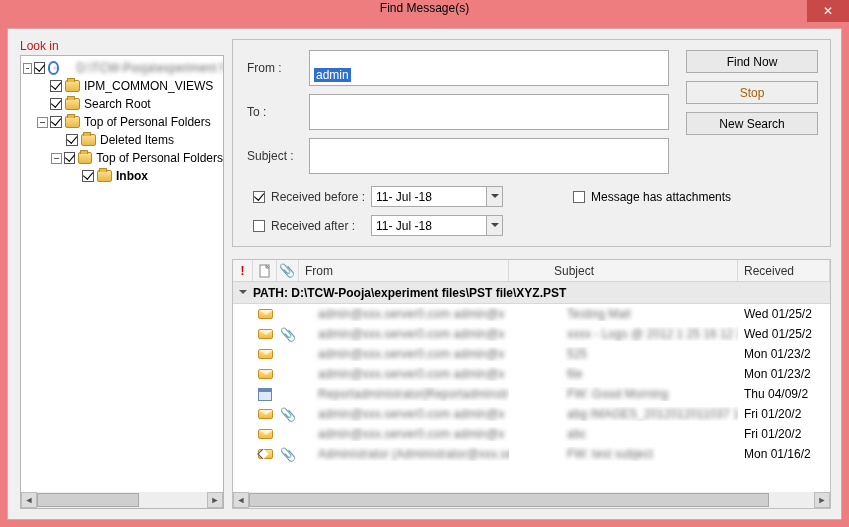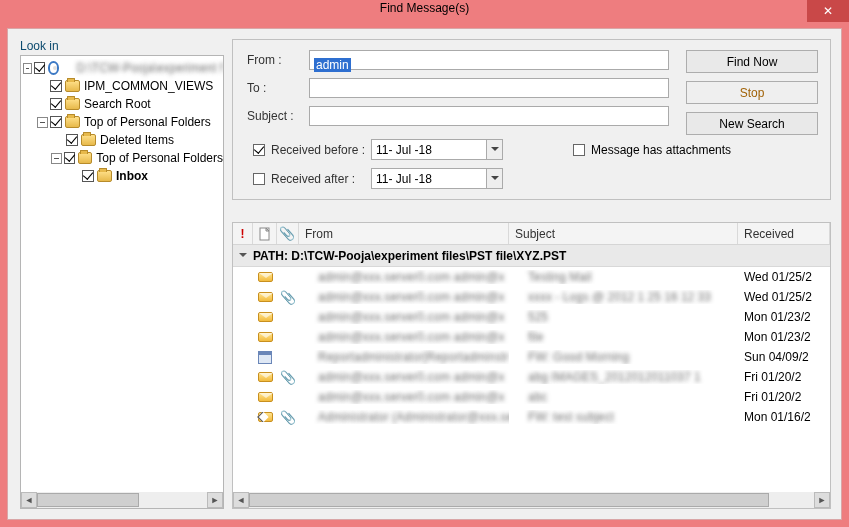--- a/index.html
+++ b/index.html
@@ -12,7 +12,7 @@
 
   
   .left { width: 204px; display: flex; flex-direction: column; }
-  .left-label { margin-bottom: 2px; color: #0c4a6e; }
+  .left-label { margin-bottom: 2px; color: #b91c1c; }
   .tree { flex: 1; background: #fff; border: 1px solid #b5b5b5; overflow: hidden; position: relative; padding: 3px 0 0 0; }
   .tree-inner { position: absolute; top: 3px; left: 0; right: 0; bottom: 16px; overflow: hidden; }
   .node { white-space: nowrap; line-height: 18px; display: flex; align-items: center; }

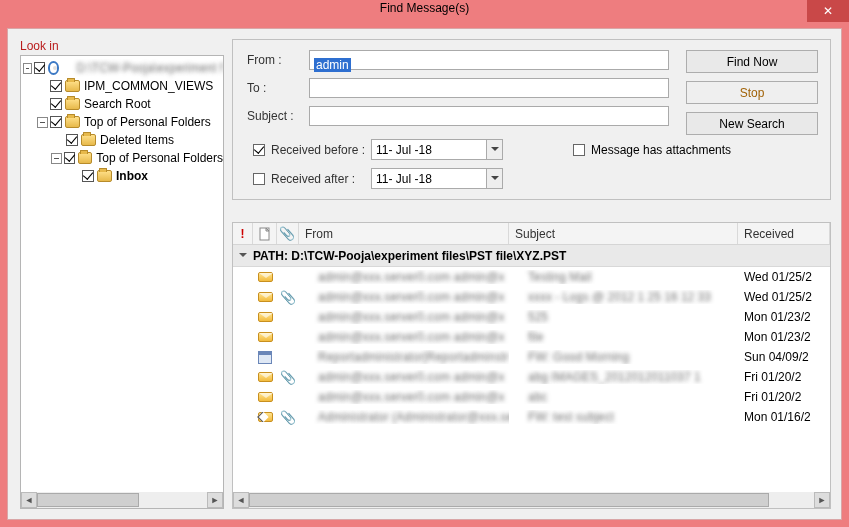--- a/index.html
+++ b/index.html
@@ -38,7 +38,7 @@
   .hs-thumb { position:absolute; top:1px; bottom:1px; background:#cfcfcf; border:1px solid #aaa; }
 
   
-  .right { flex:1; display:flex; flex-direction:column; gap:22px; }
+  .right { flex:1; display:flex; flex-direction:column; gap:12px; }
   .form-box { background:#f0f0f0; border:1px solid #c0c0c0; padding:10px 12px 10px 14px; }
   .row { display:flex; align-items:center; margin-bottom:8px; }
   .row.last { margin-bottom:0; }

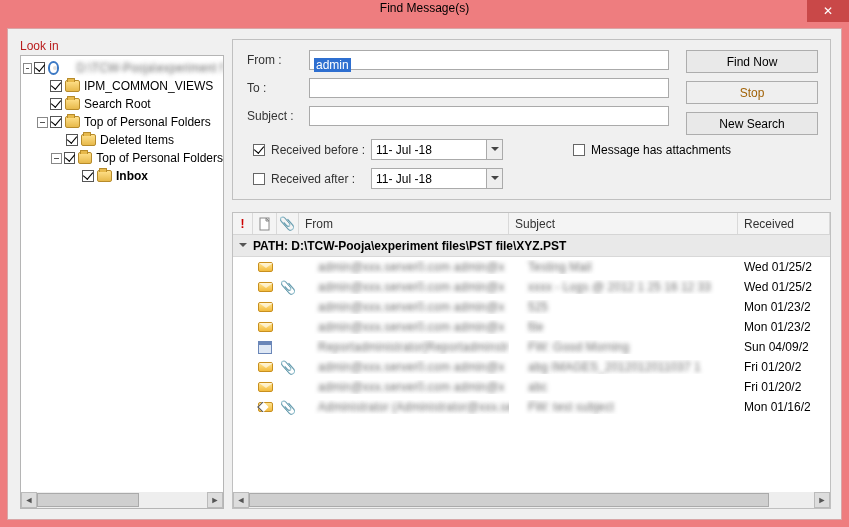--- a/index.html
+++ b/index.html
@@ -44,7 +44,7 @@
   .row.last { margin-bottom:0; }
   .lab { width:62px; color:#333; }
   .lab.wide { width:100px; }
-  .tin { flex:0 0 360px; height:20px; border:1px solid #aaa; background:#fff; padding:7px 4px; }
+  .tin { flex:0 0 360px; height:20px; border:1px solid #aaa; background:#fff; padding:17px 4px; }
   .tin .sel { background:#2e6fd0; color:#fff; padding:0 2px; display:inline-block; }
   .buttons { width:132px; margin-left:auto; display:flex; flex-direction:column; gap:8px; }
   .btn { height:23px; border:1px solid #adadad; background:#e9e9e9; cursor:pointer; }

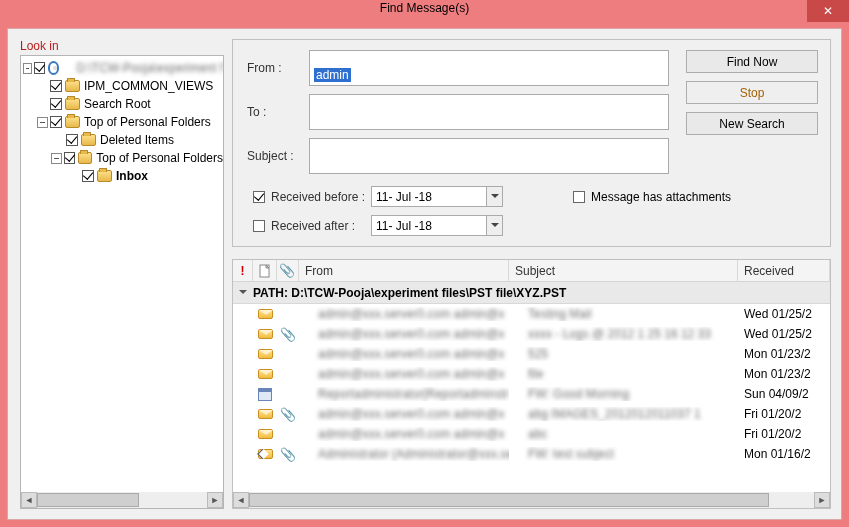--- a/index.html
+++ b/index.html
@@ -67,7 +67,7 @@
   .c-ico{width:24px; justify-content:center; padding:0;}
   .c-att{width:22px; justify-content:center; padding:0;}
   .c-from{width:210px;}
-  .c-subj{flex:1;}
+  .c-subj{flex:1;margin-left:39px;}
   .c-recv{width:92px;}
   .group { background:#e9e9e9; display:flex; align-items:center; height:22px; padding-left:4px; font-weight:bold; border-bottom:1px solid #d8d8d8;}
   .group .tri { display:inline-block; width:0; height:0; border:4px solid transparent; border-top-color:#555; margin:3px 6px 0 2px;}

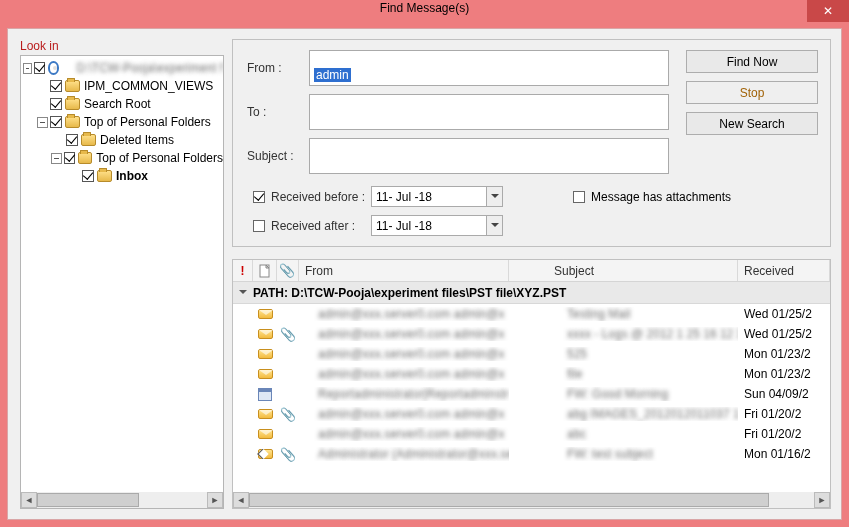--- a/index.html
+++ b/index.html
@@ -288,7 +288,7 @@
                 <div class="cell c-att"></div>
                 <div class="cell c-from"><span class="blur">Reportadministrator|Reportadminstr</span></div>
                 <div class="cell c-subj"><span class="blur">FW: Good Morning</span></div>
-                <div class="cell c-recv">Sun 04/09/2</div>
+                <div class="cell c-recv">Thu 04/09/2</div>
               </div>
               <div class="trow">
                 <div class="cell c-flag"></div>

